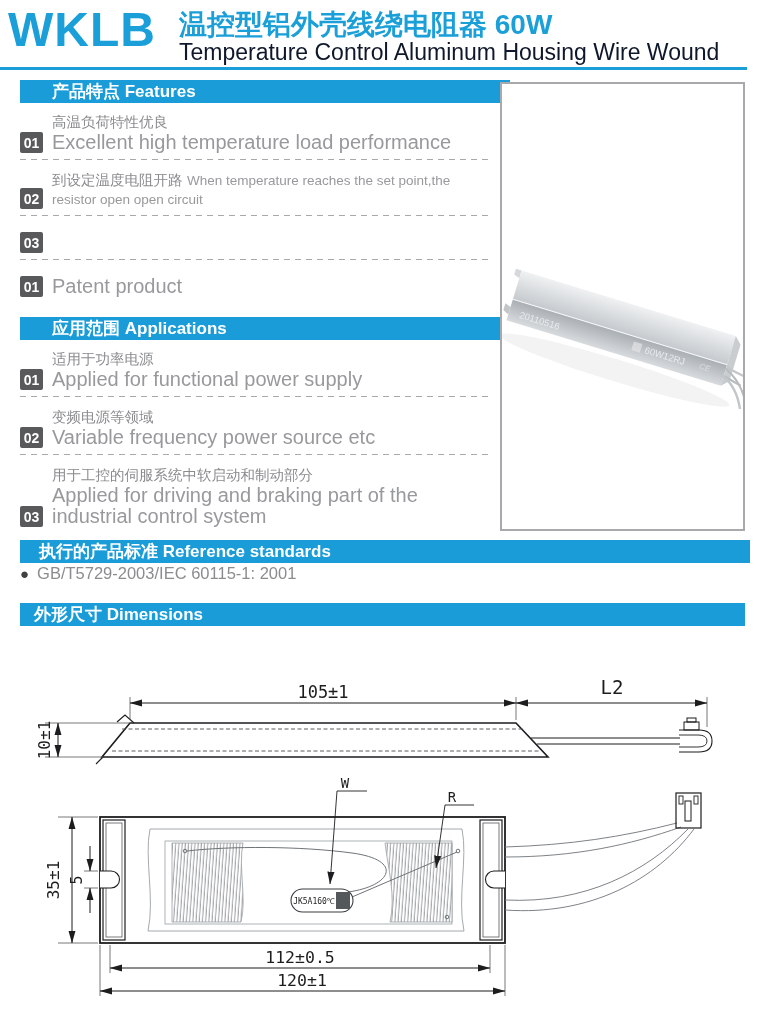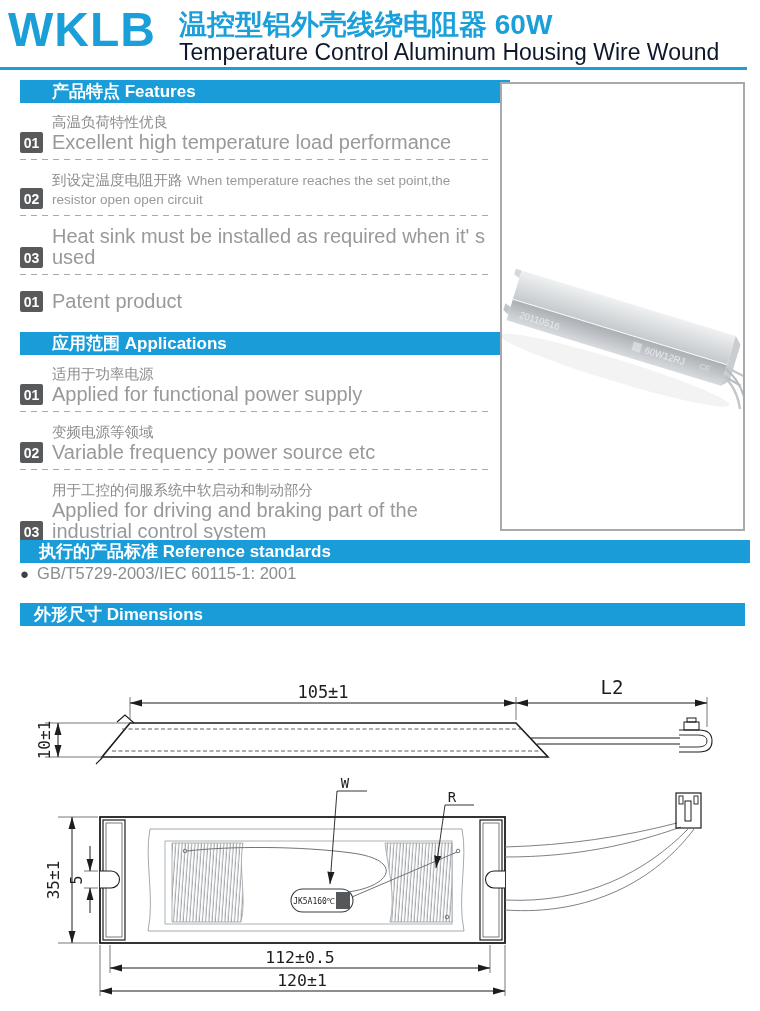--- a/index.html
+++ b/index.html
@@ -69,7 +69,6 @@
     <div class="item">
       <div class="badge">03</div>
       <div class="itext">
-        <div class="en">Heat sink must be installed as required when it' s used</div>
         </div>
     </div>
     <div class="sep"></div>

